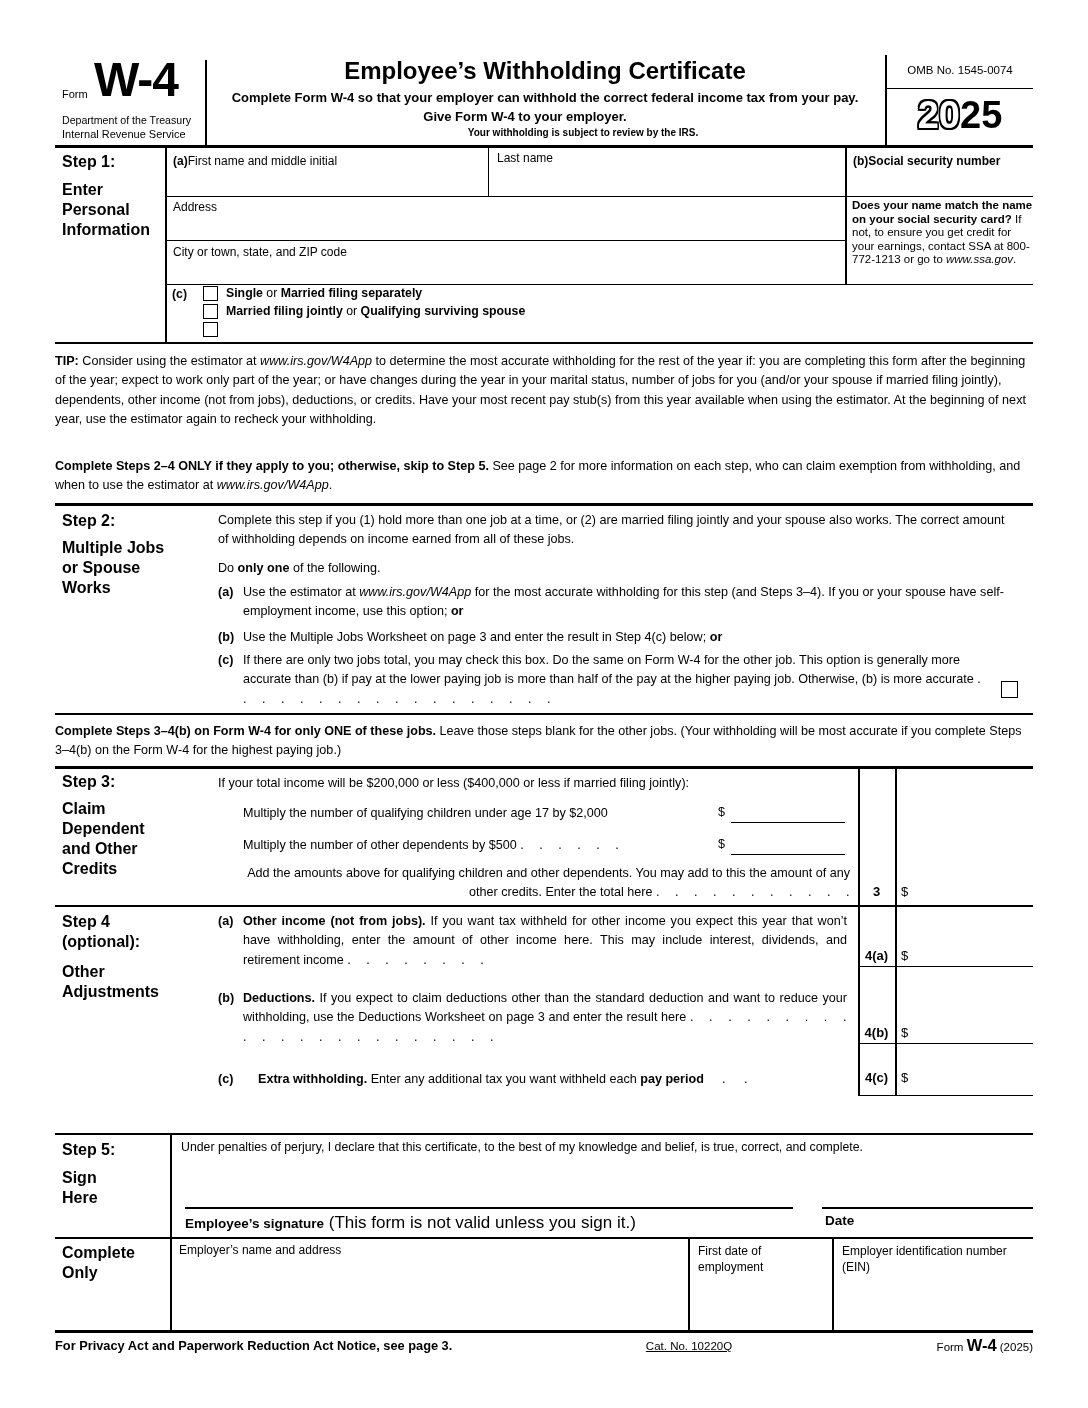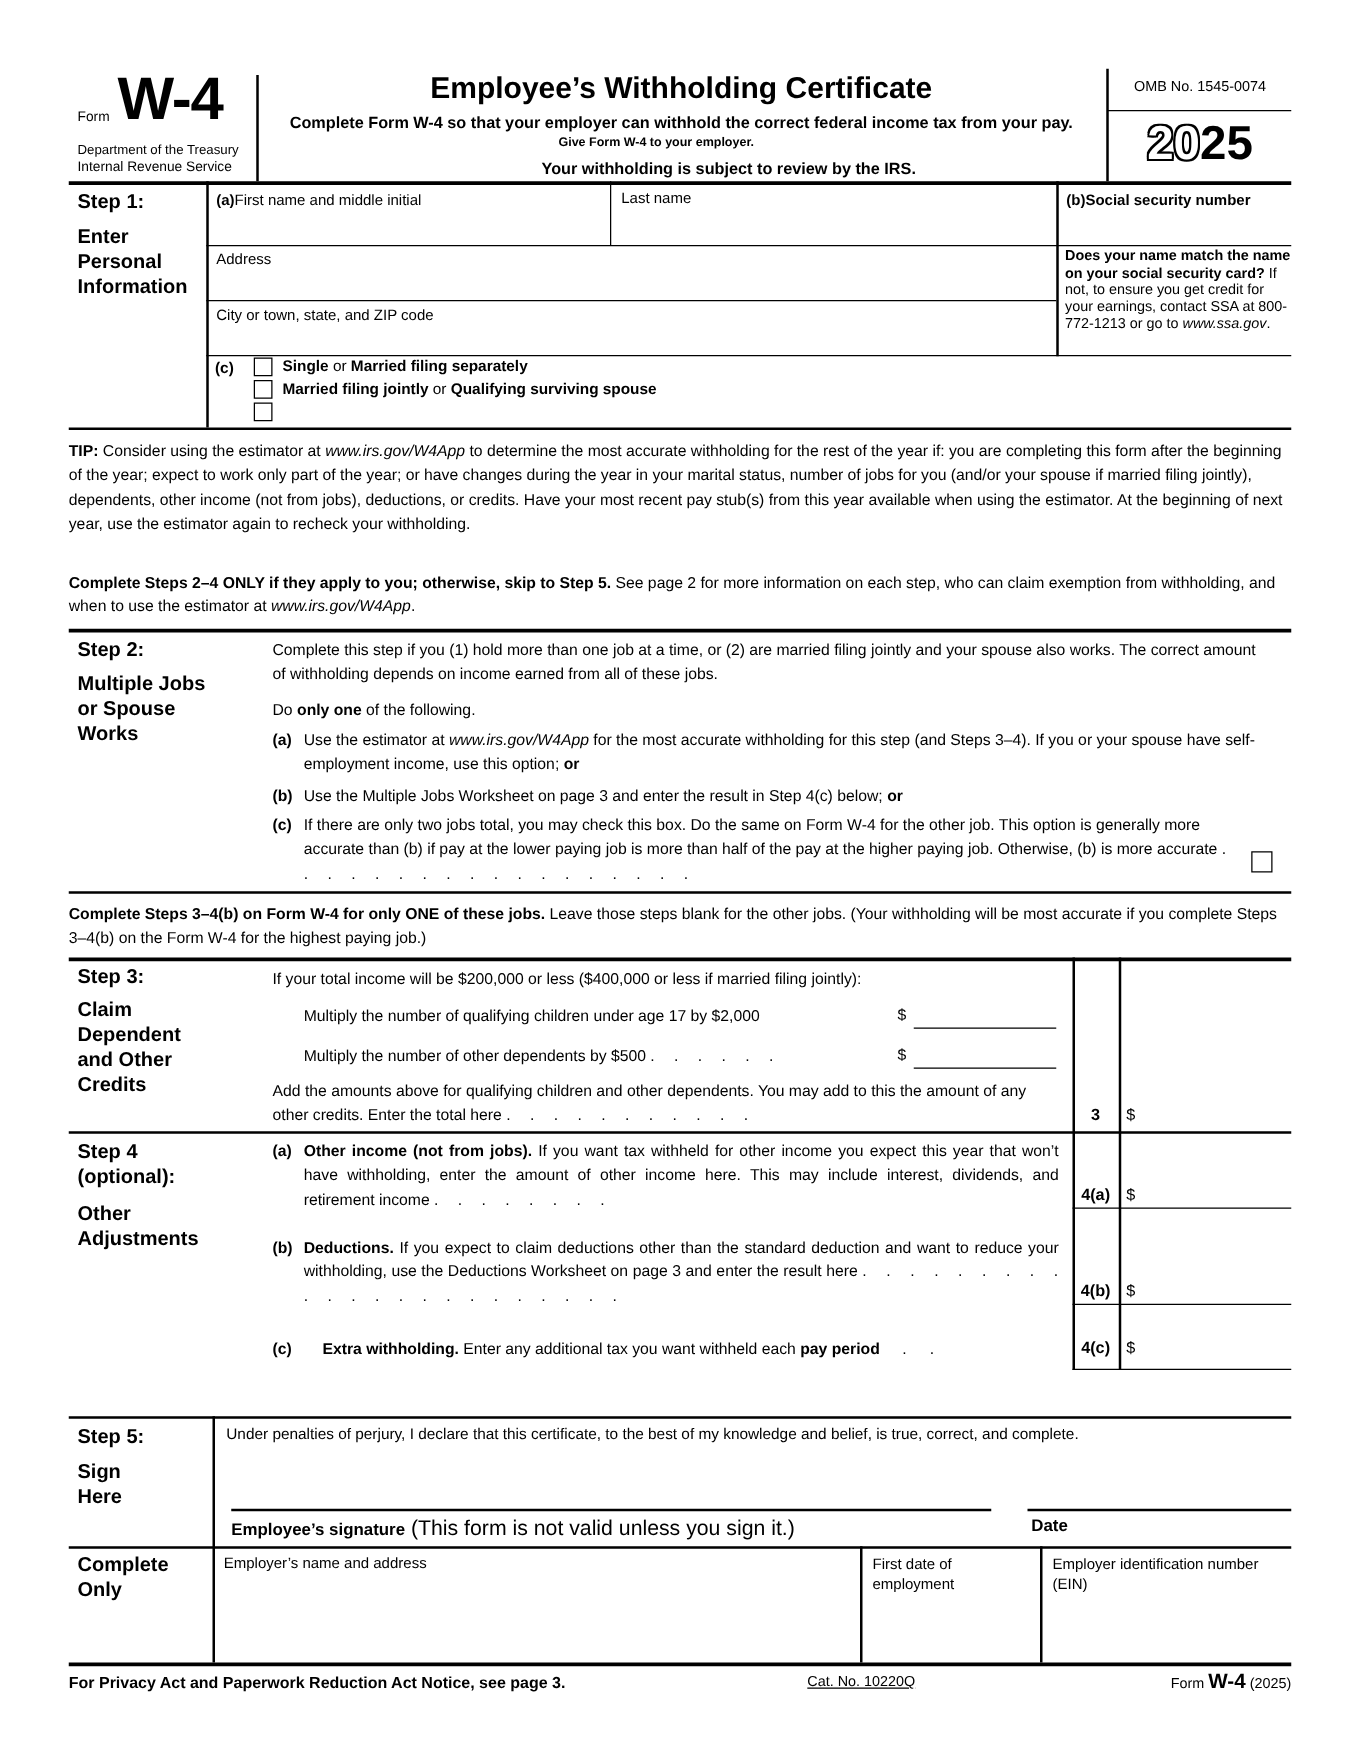--- a/index.html
+++ b/index.html
@@ -36,7 +36,7 @@
 
   <div class="t b center" style="left:205px;top:57px;width:680px;font-size:24px;">Employee’s Withholding Certificate</div>
   <div class="t b center" style="left:205px;top:90px;width:680px;font-size:13px;">Complete Form W-4 so that your employer can withhold the correct federal income tax from your pay.</div>
-  <div class="t b center" style="left:205px;top:109px;width:640px;font-size:10px;">Give Form W-4 to your employer.</div>
+  <div class="t b center" style="left:205px;top:109px;width:640px;font-size:13px;">Give Form W-4 to your employer.</div>
   <div class="t b center" style="left:205px;top:127px;width:756px;font-size:13px;">Your withholding is subject to review by the IRS.</div>
 
   <div class="t center" style="left:887px;top:64px;width:146px;font-size:11.5px;">OMB No. 1545-0074</div>

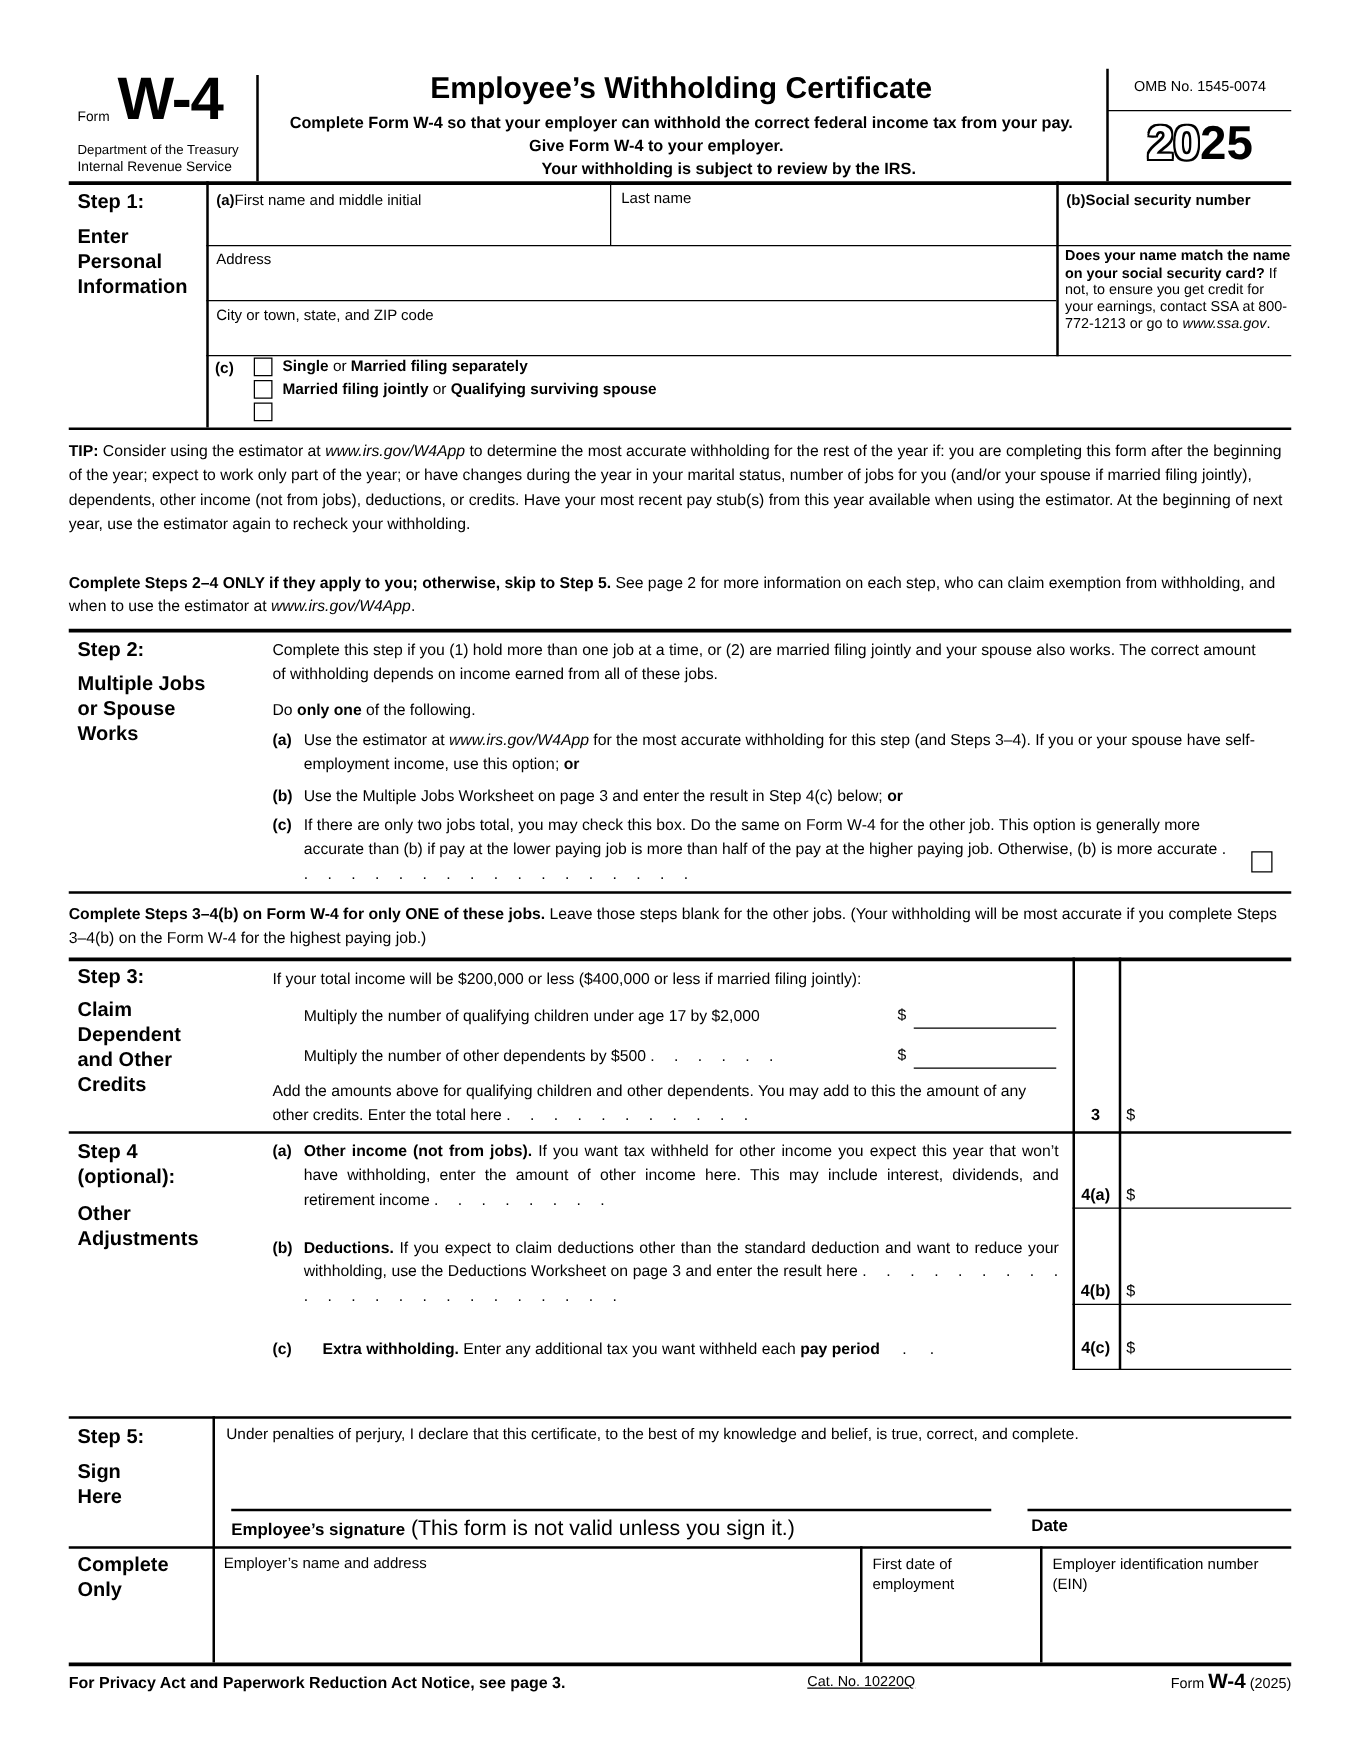--- a/index.html
+++ b/index.html
@@ -37,7 +37,7 @@
   <div class="t b center" style="left:205px;top:57px;width:680px;font-size:24px;">Employee’s Withholding Certificate</div>
   <div class="t b center" style="left:205px;top:90px;width:680px;font-size:13px;">Complete Form W-4 so that your employer can withhold the correct federal income tax from your pay.</div>
   <div class="t b center" style="left:205px;top:109px;width:640px;font-size:13px;">Give Form W-4 to your employer.</div>
-  <div class="t b center" style="left:205px;top:127px;width:756px;font-size:13px;">Your withholding is subject to review by the IRS.</div>
+  <div class="t b center" style="left:205px;top:127px;width:756px;font-size:10px;">Your withholding is subject to review by the IRS.</div>
 
   <div class="t center" style="left:887px;top:64px;width:146px;font-size:11.5px;">OMB No. 1545-0074</div>
   <div class="hl" style="left:886px;top:88px;width:147px;height:1.2px;"></div>

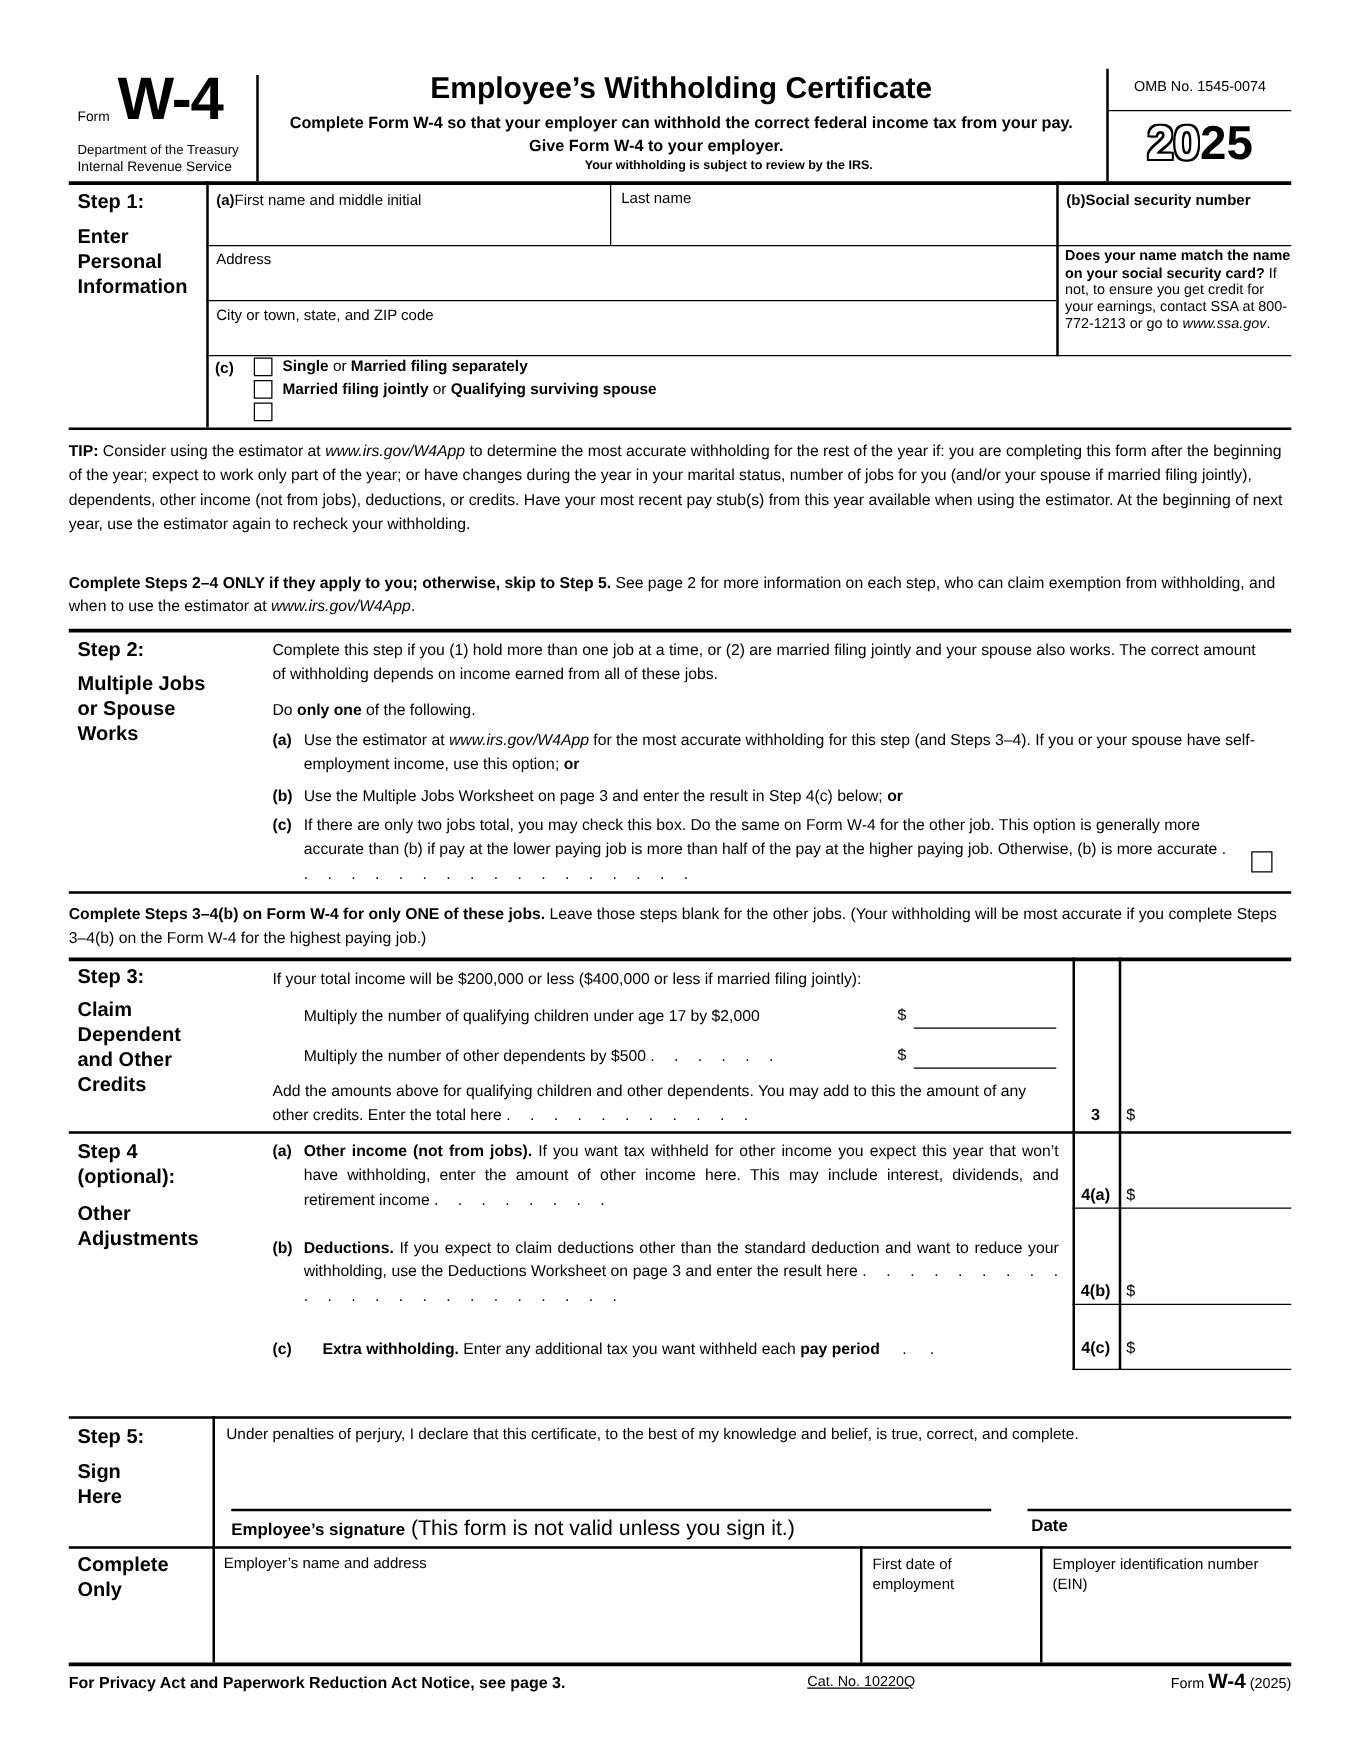--- a/index.html
+++ b/index.html
@@ -116,7 +116,7 @@
   <div class="t body-text" style="left:718px;top:835px;">$</div>
   <div class="hl" style="left:731px;top:854px;width:114px;height:1.3px;"></div>
 
-  <div class="t body-text" style="left:218px;top:864px;width:632px;"><span>Add the amounts above for qualifying children and other dependents. You may add to this the amount of any other credits. Enter the total here </span><span class="leader">. . . . . . . . . . .</span></div>
+  <div class="t body-text" style="left:218px;top:864px;width:632px;text-align:right;"><span>Add the amounts above for qualifying children and other dependents. You may add to this the amount of any other credits. Enter the total here </span><span class="leader">. . . . . . . . . . .</span></div>
   <div class="t b center" style="left:858px;top:884px;width:37px;font-size:13px;">3</div>
   <div class="t" style="left:901px;top:884px;font-size:13px;">$</div>
   <div class="t" style="left:910px;top:884px;width:120px;height:18px;"></div>

